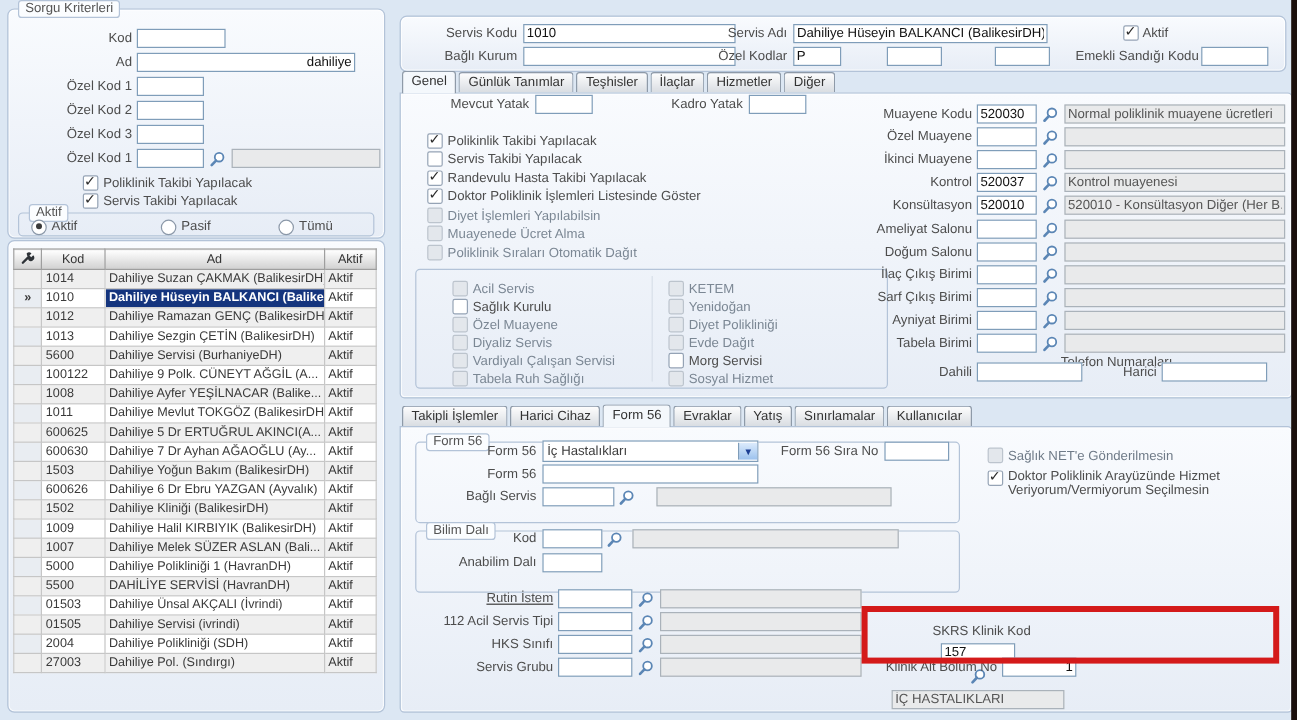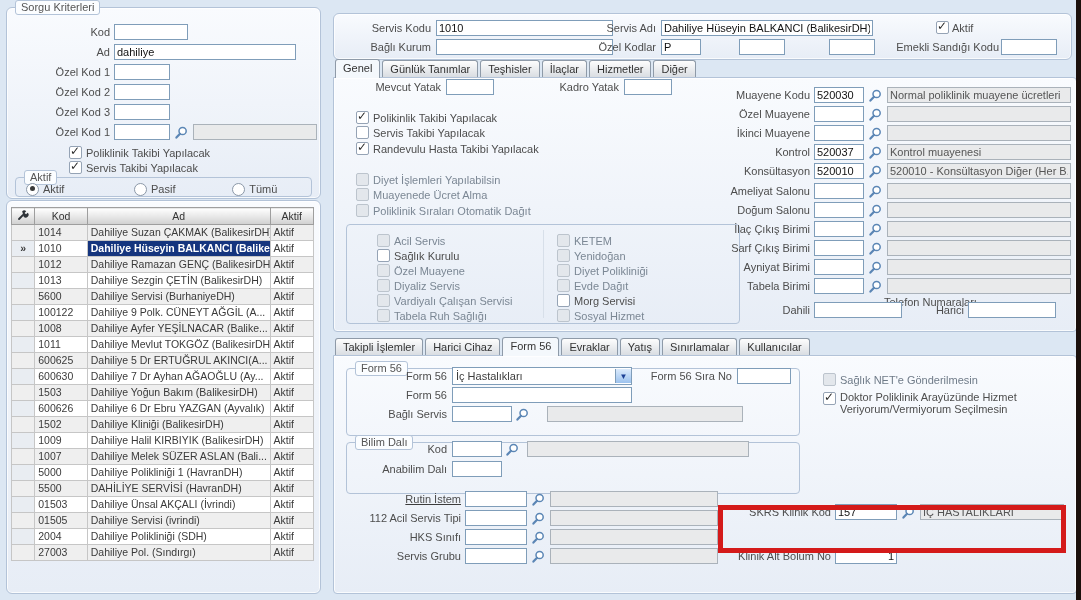--- a/index.html
+++ b/index.html
@@ -82,7 +82,7 @@
   </div>
   <div class="frow" style="left:8px;top:36px;">
     <span class="lbl r" style="width:95px">Ad</span>
-    <input class="inp" style="width: 176px;" value="dahiliye">
+    <input class="inp" style="width: 176px; text-align: right;" value="dahiliye">
   </div>
   <div class="frow" style="left:8px;top:56px;">
     <span class="lbl r" style="width:95px">Özel Kod 1</span>

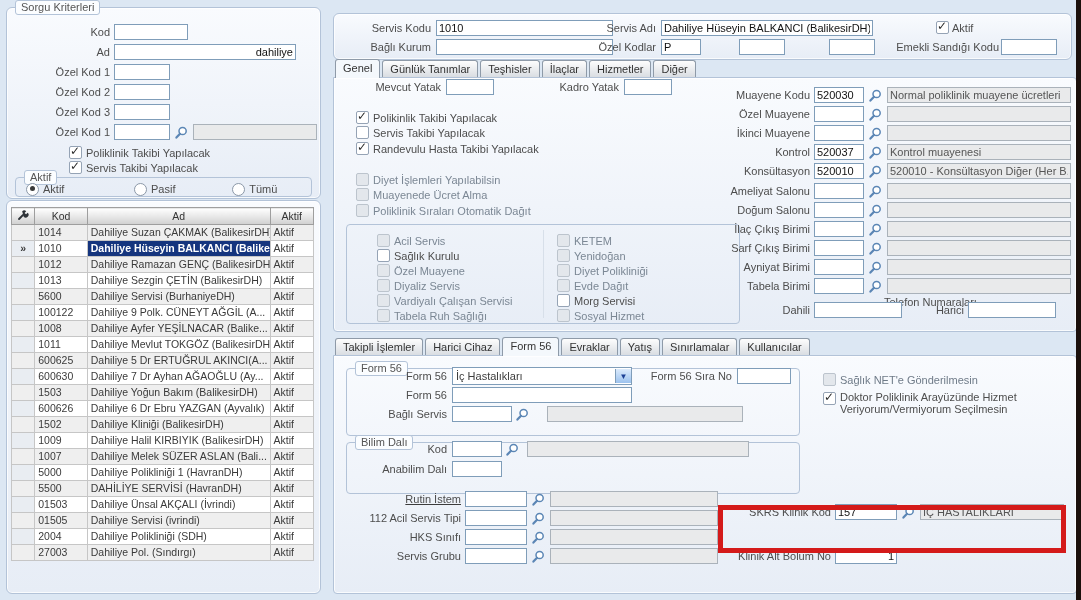--- a/index.html
+++ b/index.html
@@ -331,6 +331,10 @@
       <span class="cb checked"></span>
       <span class="lbl">Randevulu Hasta Takibi Yapılacak</span>
     </div>
+  <div class="frow" style="left:22px;top:79px;">
+      <span class="cb checked"></span>
+      <span class="lbl">Doktor Poliklinik İşlemleri Listesinde Göster</span>
+    </div>
   <div class="frow" style="left:22px;top:95px;">
       <span class="cb dis"></span>
       <span class="lbl" style="color:#7b8794">Diyet İşlemleri Yapılabilsin</span>

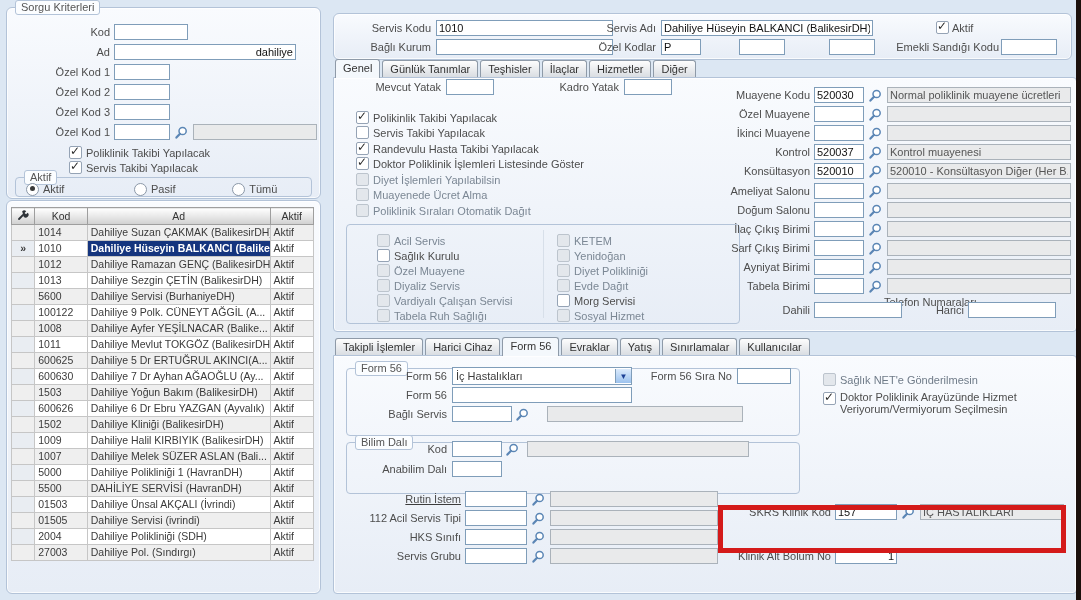--- a/index.html
+++ b/index.html
@@ -610,7 +610,7 @@
       <input class="inp dis" style="width: 162px;" value="">
     </div>
 
-  <div class="frow" style="left:409px;top:148px;">
+  <div class="frow" style="left:409px;top:164px;flex-direction:column;">
     <span class="lbl r" style="width:88px">SKRS Klinik Kod</span>
     <input class="inp" style="width: 56px;" value="157">
     <span class="loupe"><svg width="15" height="15" viewBox="0 0 15 15">

